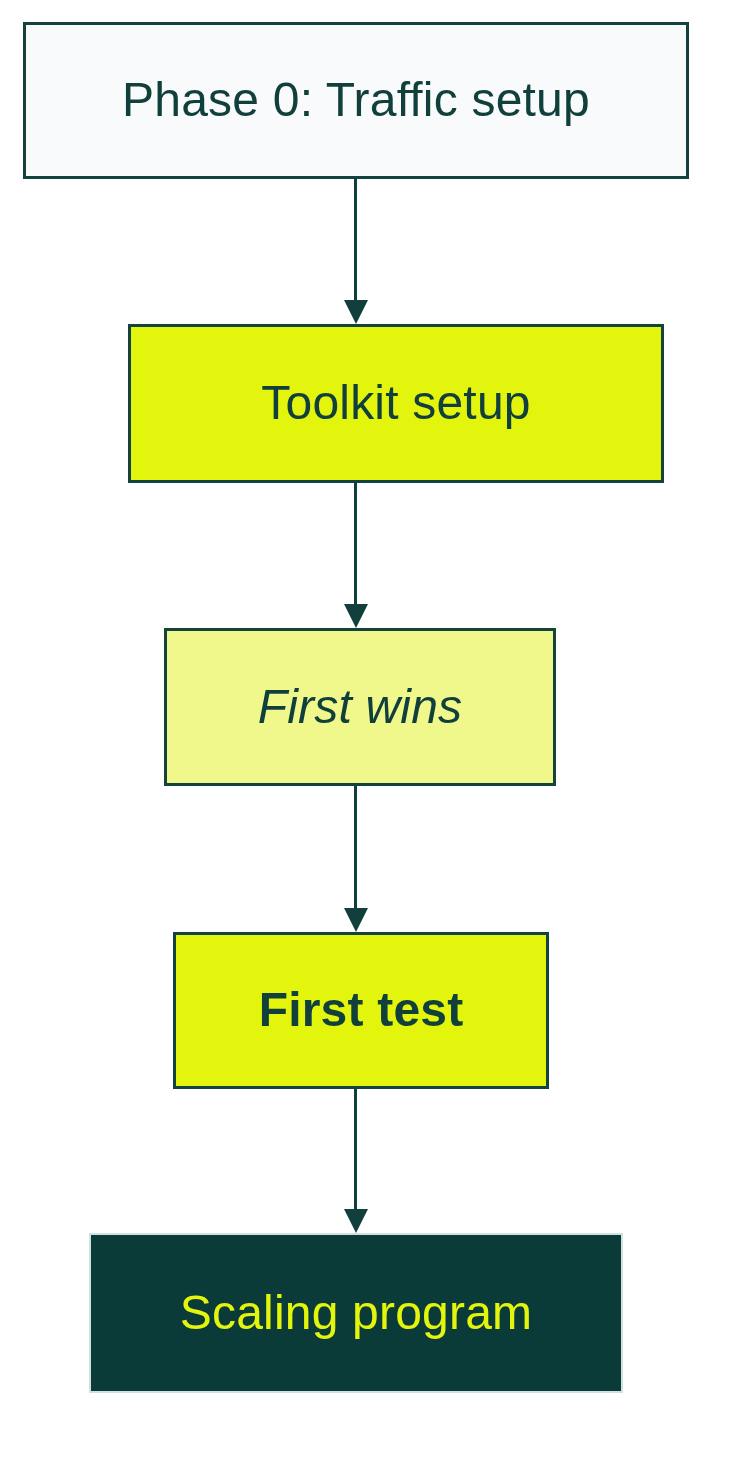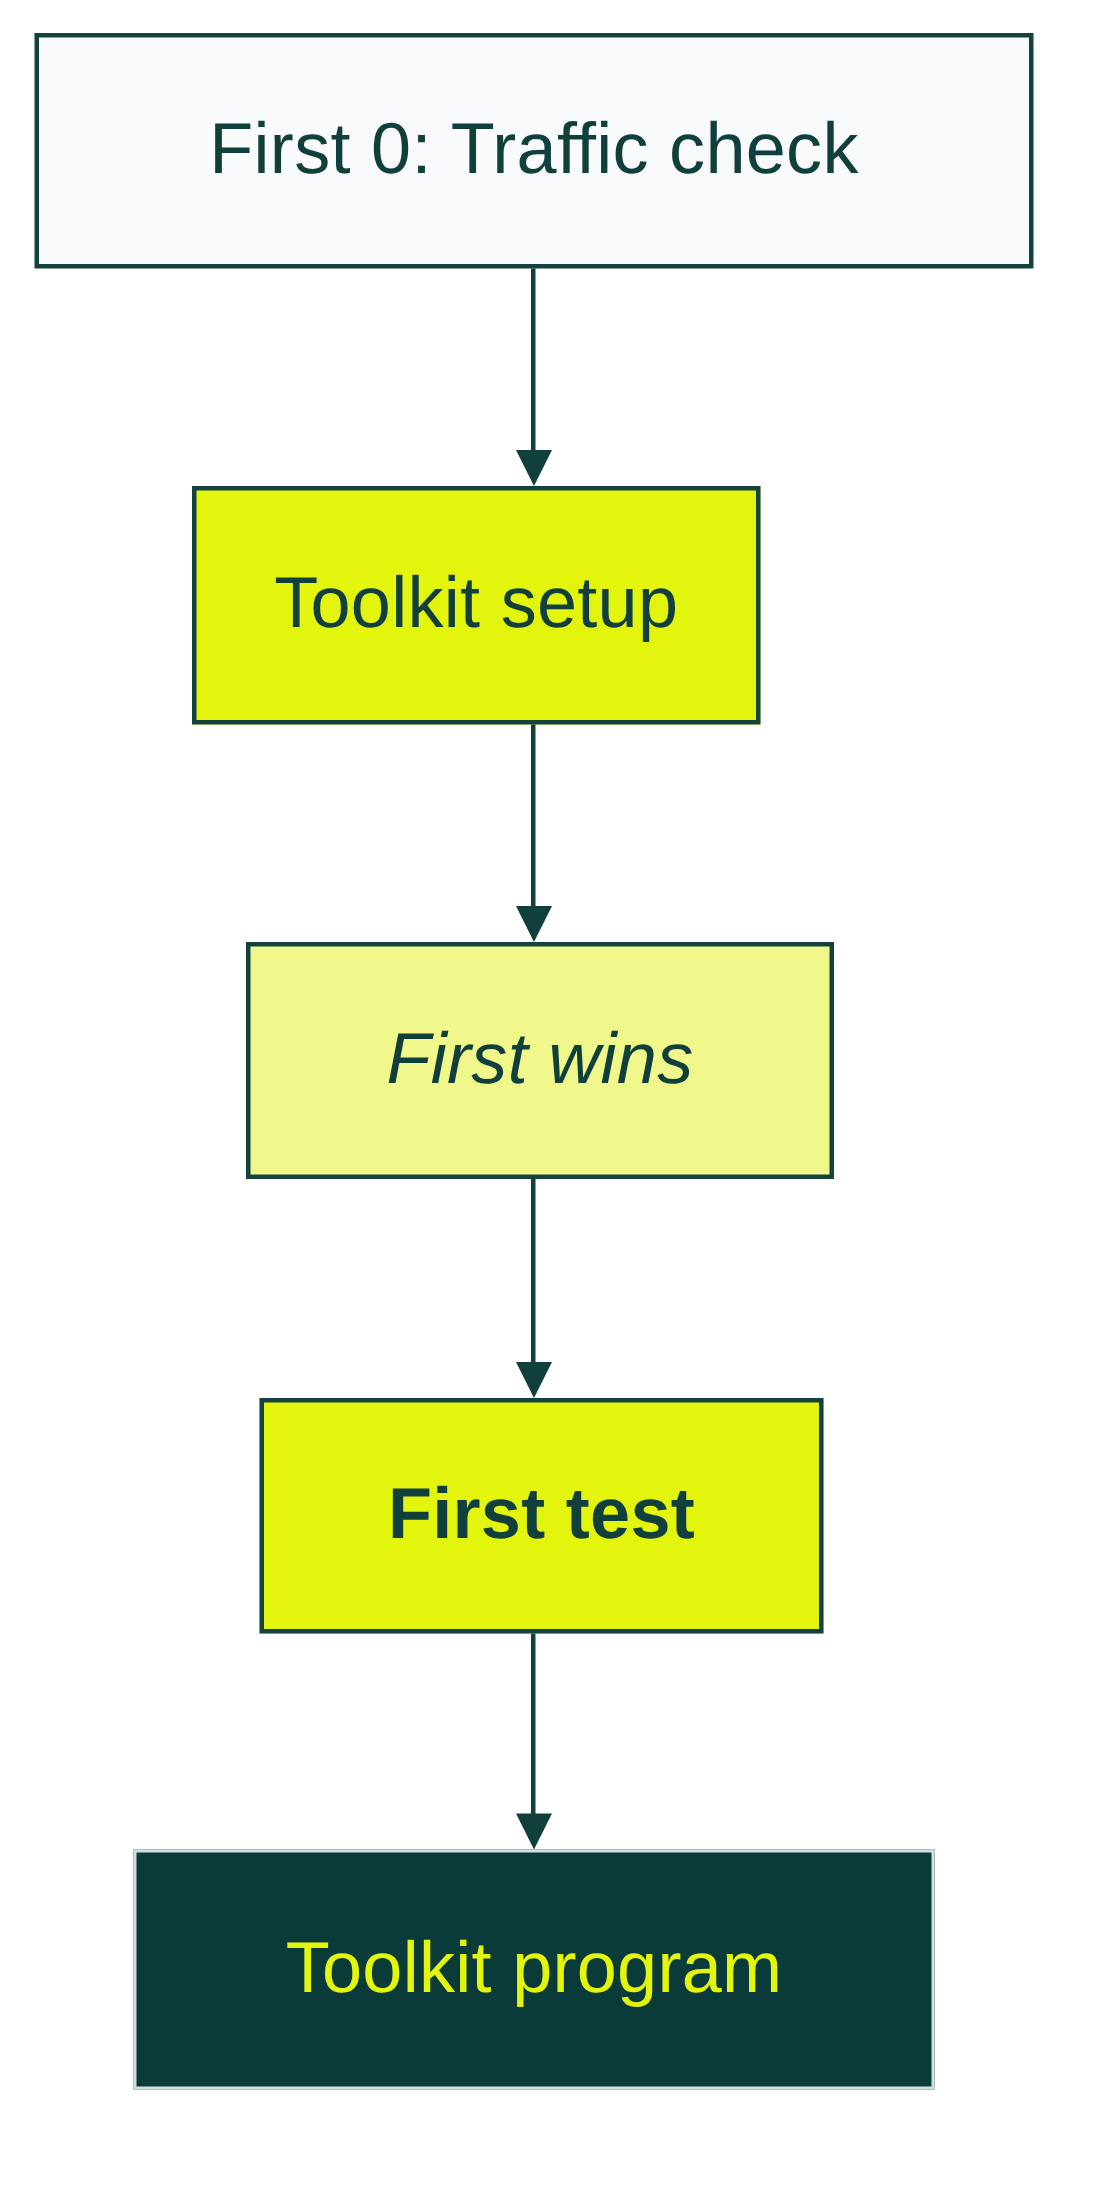--- a/index.html
+++ b/index.html
@@ -65,7 +65,7 @@
 <div class="canvas">
 
   <div class="node node-phase0" data-style-bind="background-color:diagram.nodes.0.fill;border-color:diagram.nodes.0.border;color:diagram.nodes.0.text_color" style="background-color: rgb(248, 250, 251); border-color: rgb(20, 66, 62); color: rgb(17, 64, 60);">
-    <span class="node-label">First 0: Traffic check</span>
+    <span class="node-label">Phase 0: Traffic setup</span>
   </div>
 
   <div class="edge-line edge1-line" data-style-bind="background-color:diagram.arrow_color" style="background-color: rgb(17, 64, 60);"></div>

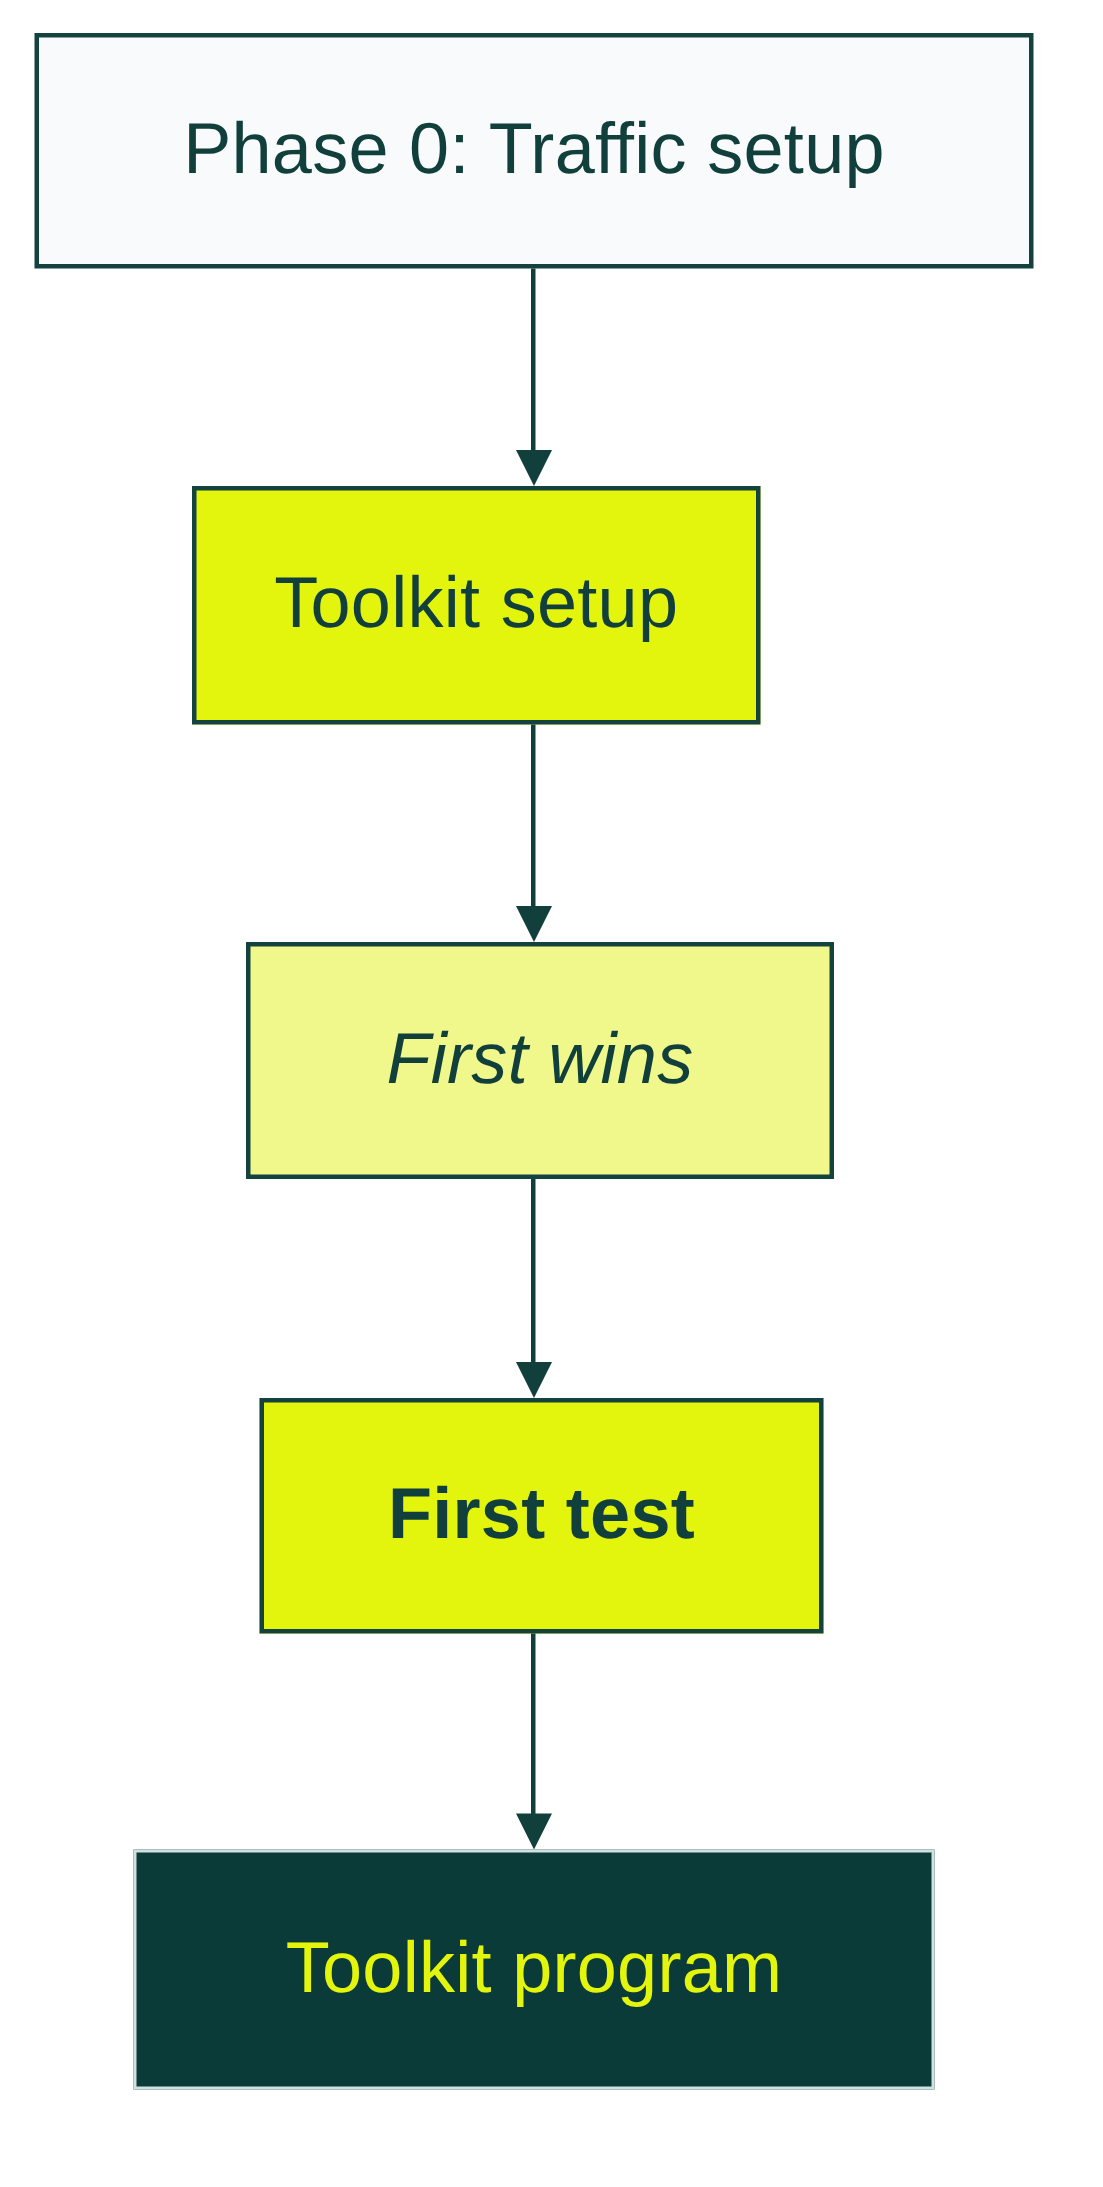--- a/index.html
+++ b/index.html
@@ -27,7 +27,7 @@
   
   .node-phase0  { left: 23px;  top: 22px;   width: 666px; height: 157px;
                   background: #f8fafb; border-width: 3px; border-color: #14423e; color: #11403c; }
-  .node-toolkit { left: 128px; top: 324px;  width: 379px; height: 159px;
+  .node-toolkit { left: 128px; top: 324px;  width: 536px; height: 159px;
                   background: #e3f50d; border-width: 3px; border-color: #14423e; color: #11403c; }
   .node-wins    { left: 164px; top: 628px;  width: 392px; height: 158px;
                   background: #f0f88c; border-width: 3px; border-color: #14423e; color: #11403c; }

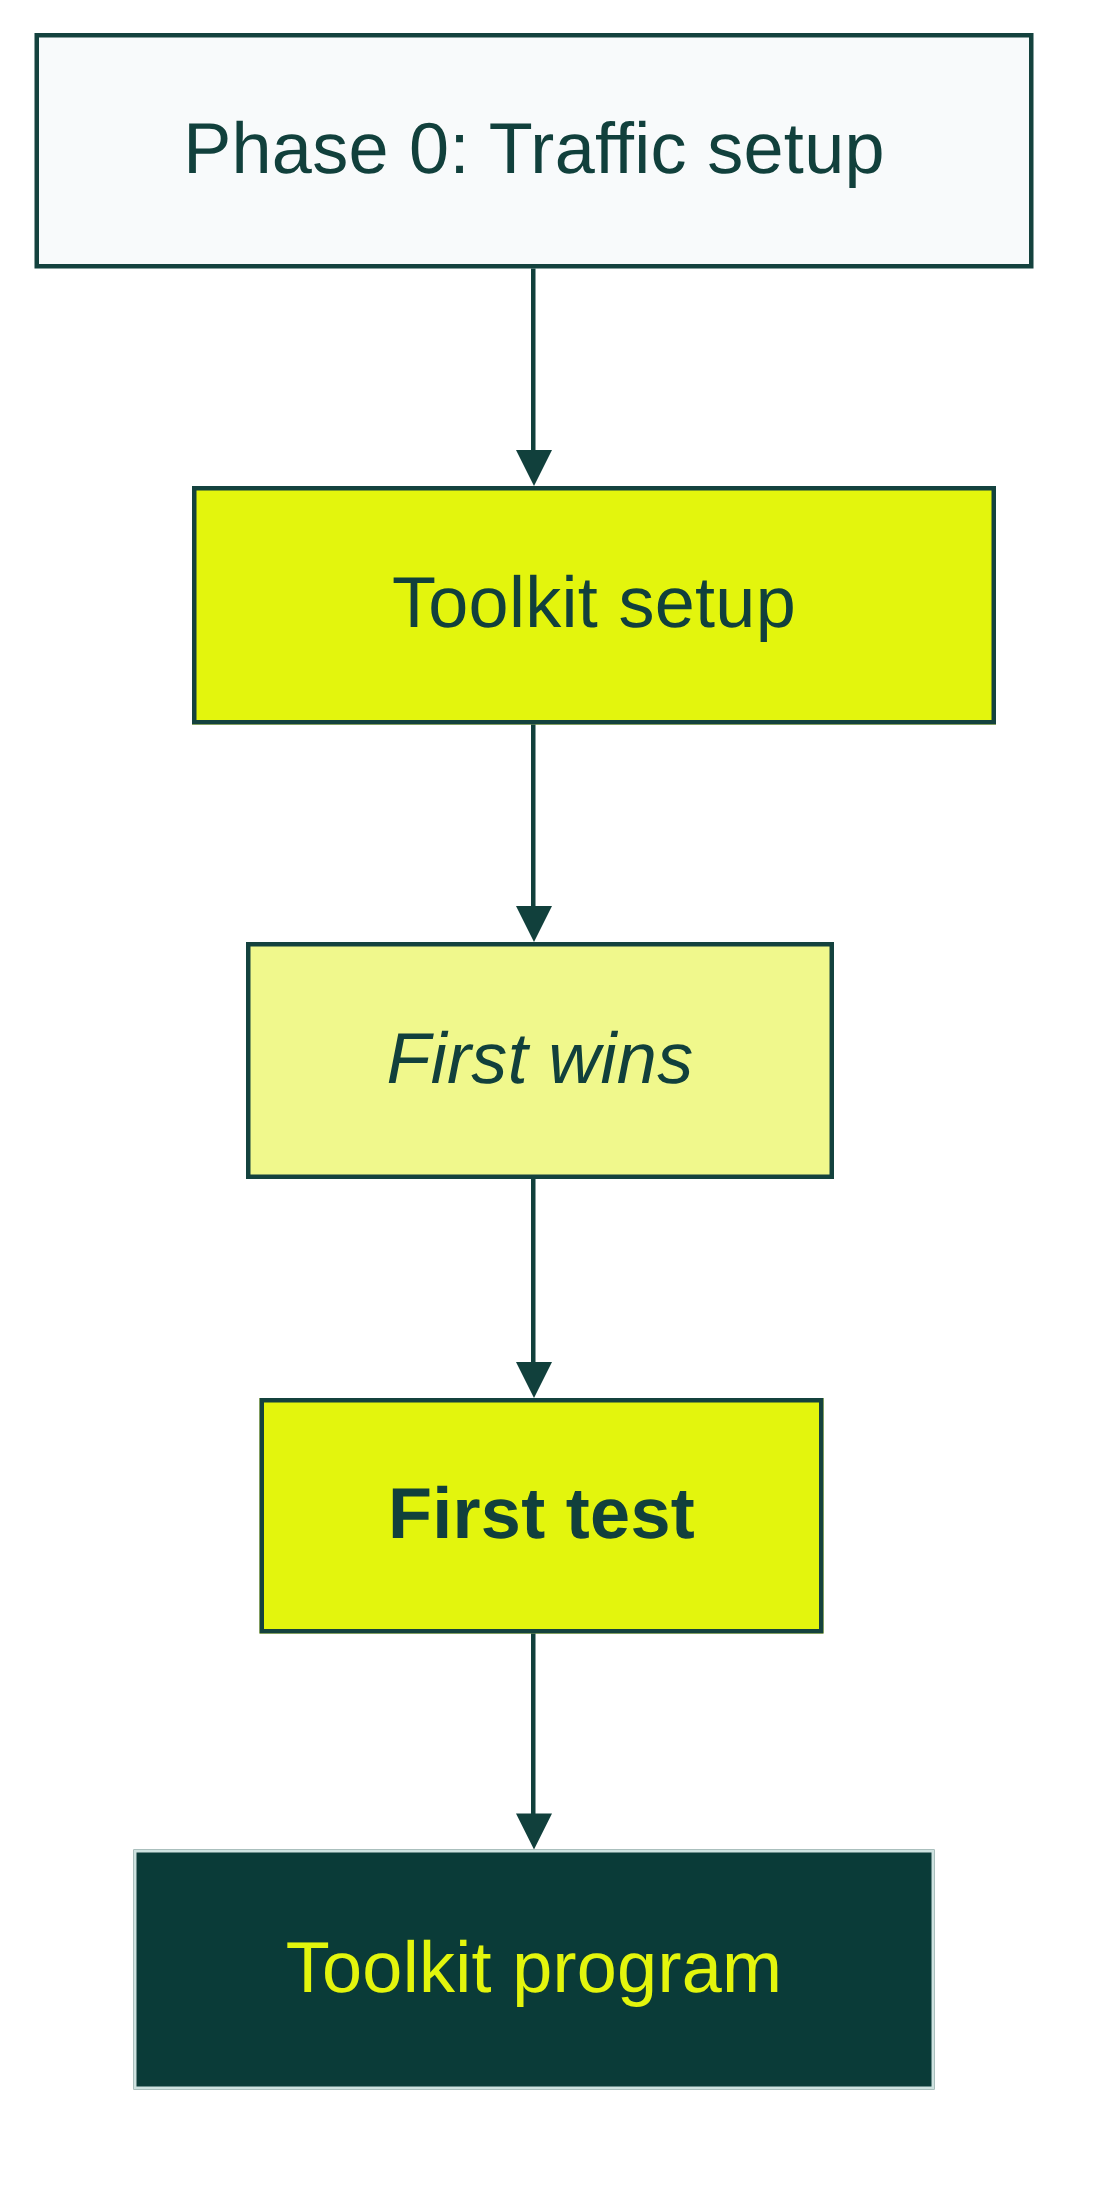--- a/index.html
+++ b/index.html
@@ -93,7 +93,7 @@
   <div class="edge-head edge4-head" data-style-bind="border-top-color:diagram.arrow_color" style="border-top-color: rgb(17, 64, 60);"></div>
 
   <div class="node node-scaling" data-style-bind="background-color:diagram.nodes.4.fill;border-color:diagram.nodes.4.border;color:diagram.nodes.4.text_color" style="background-color: rgb(10, 59, 56); border-color: rgb(207, 226, 224); color: rgb(227, 245, 13);">
-    <span class="node-label">Toolkit program</span>
+    <span class="node-label">Scaling program</span>
   </div>
 
 </div>

